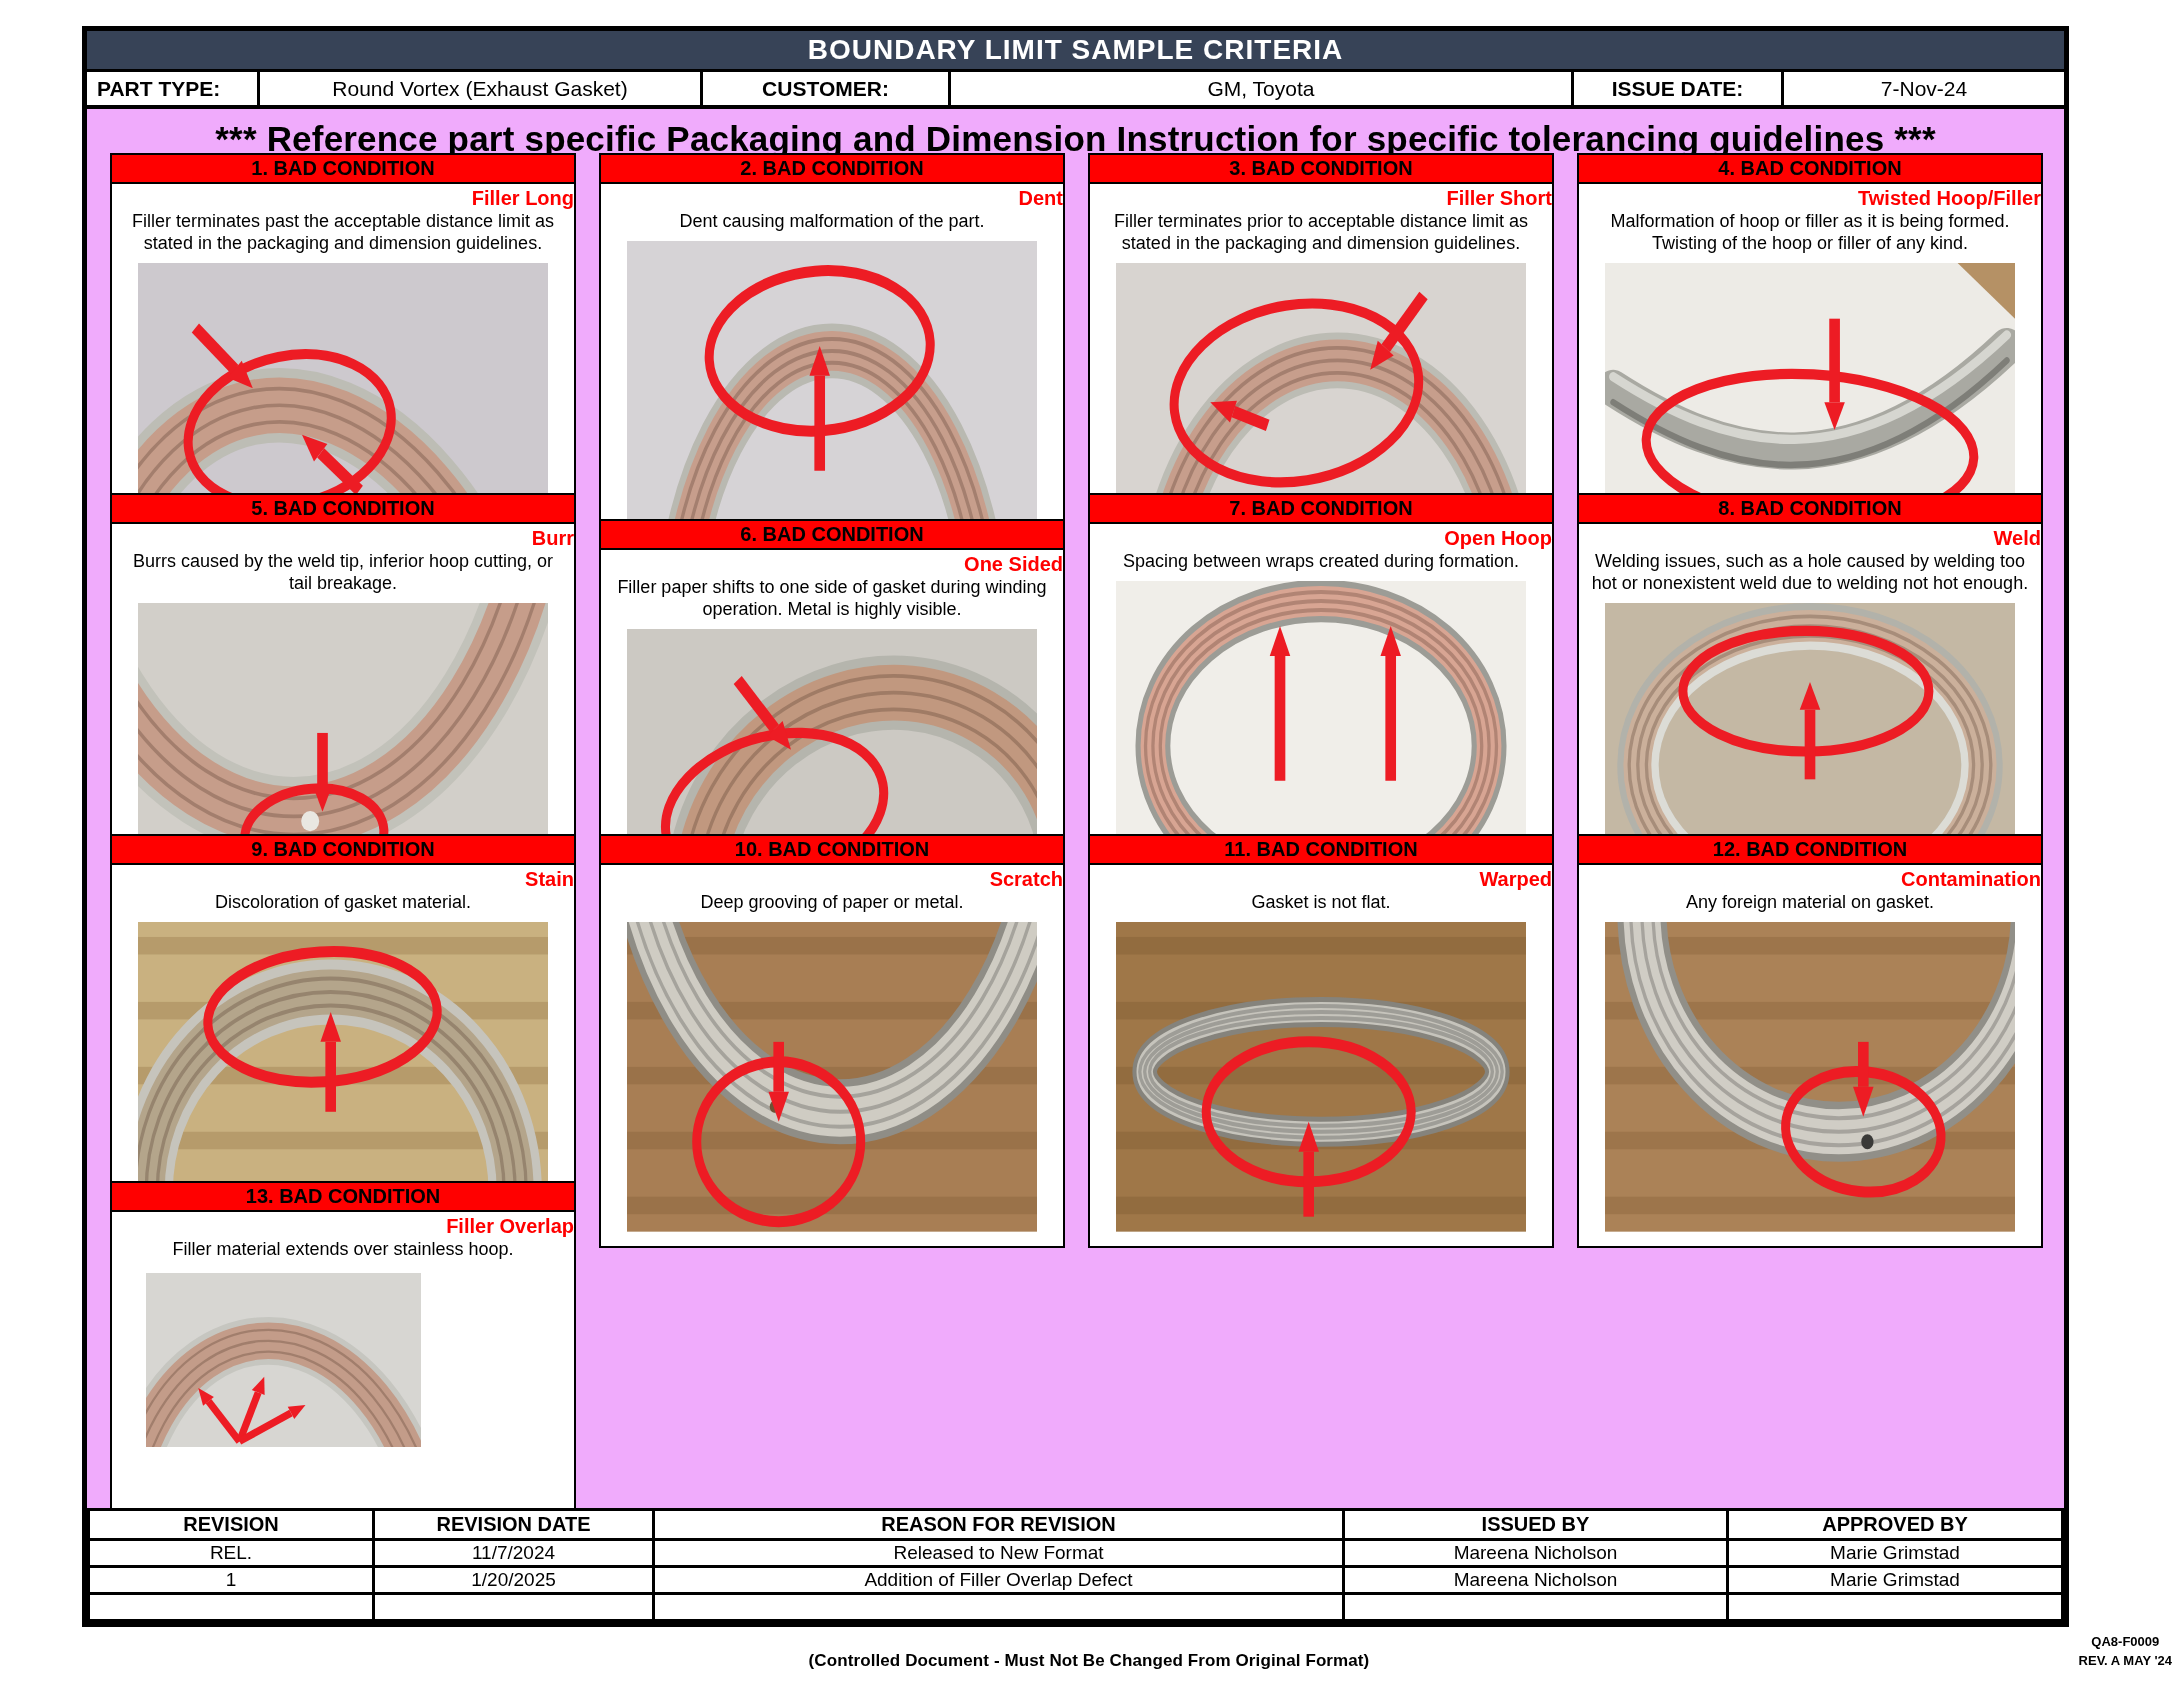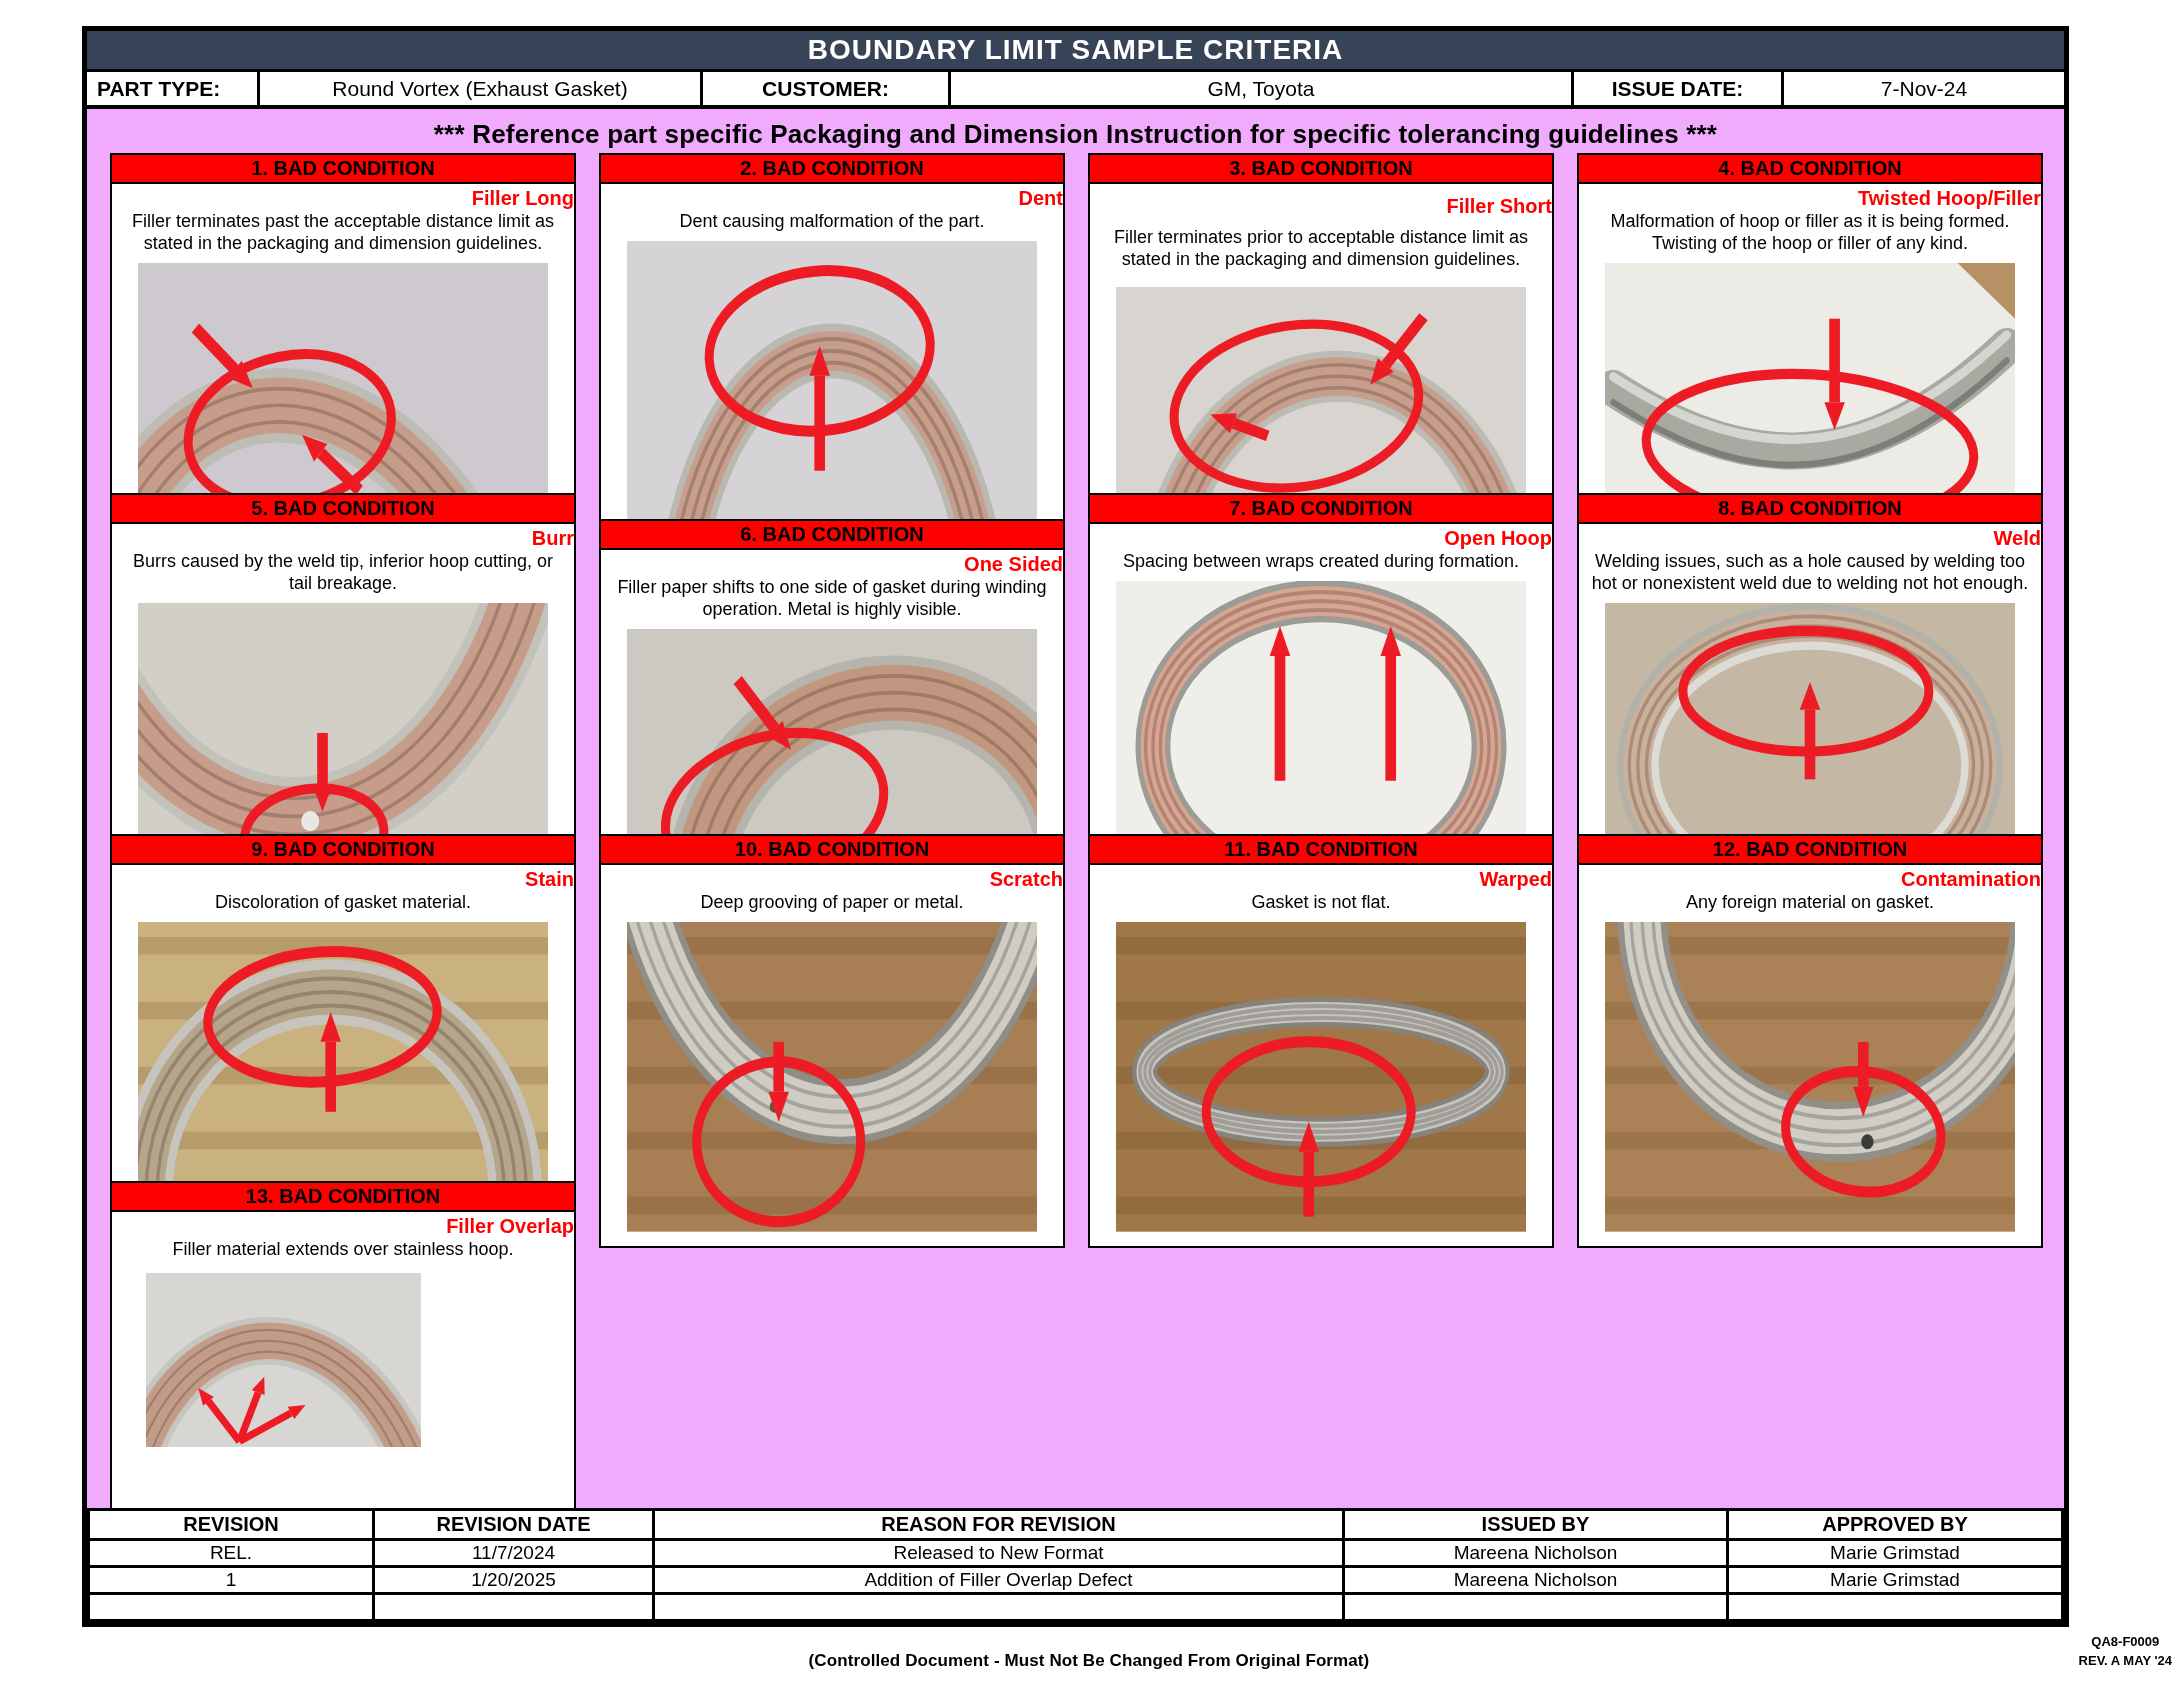--- a/index.html
+++ b/index.html
@@ -35,7 +35,7 @@
   .f-id-l{width:210px;}
   .f-id-v{flex:1;}
   .ref-note{
-    text-align:center;font-weight:bold;font-size:26px;margin-top:10px;
+    text-align:center;font-weight:bold;font-size:35px;margin-top:10px;
     letter-spacing:0.2px;
   }
   .card{

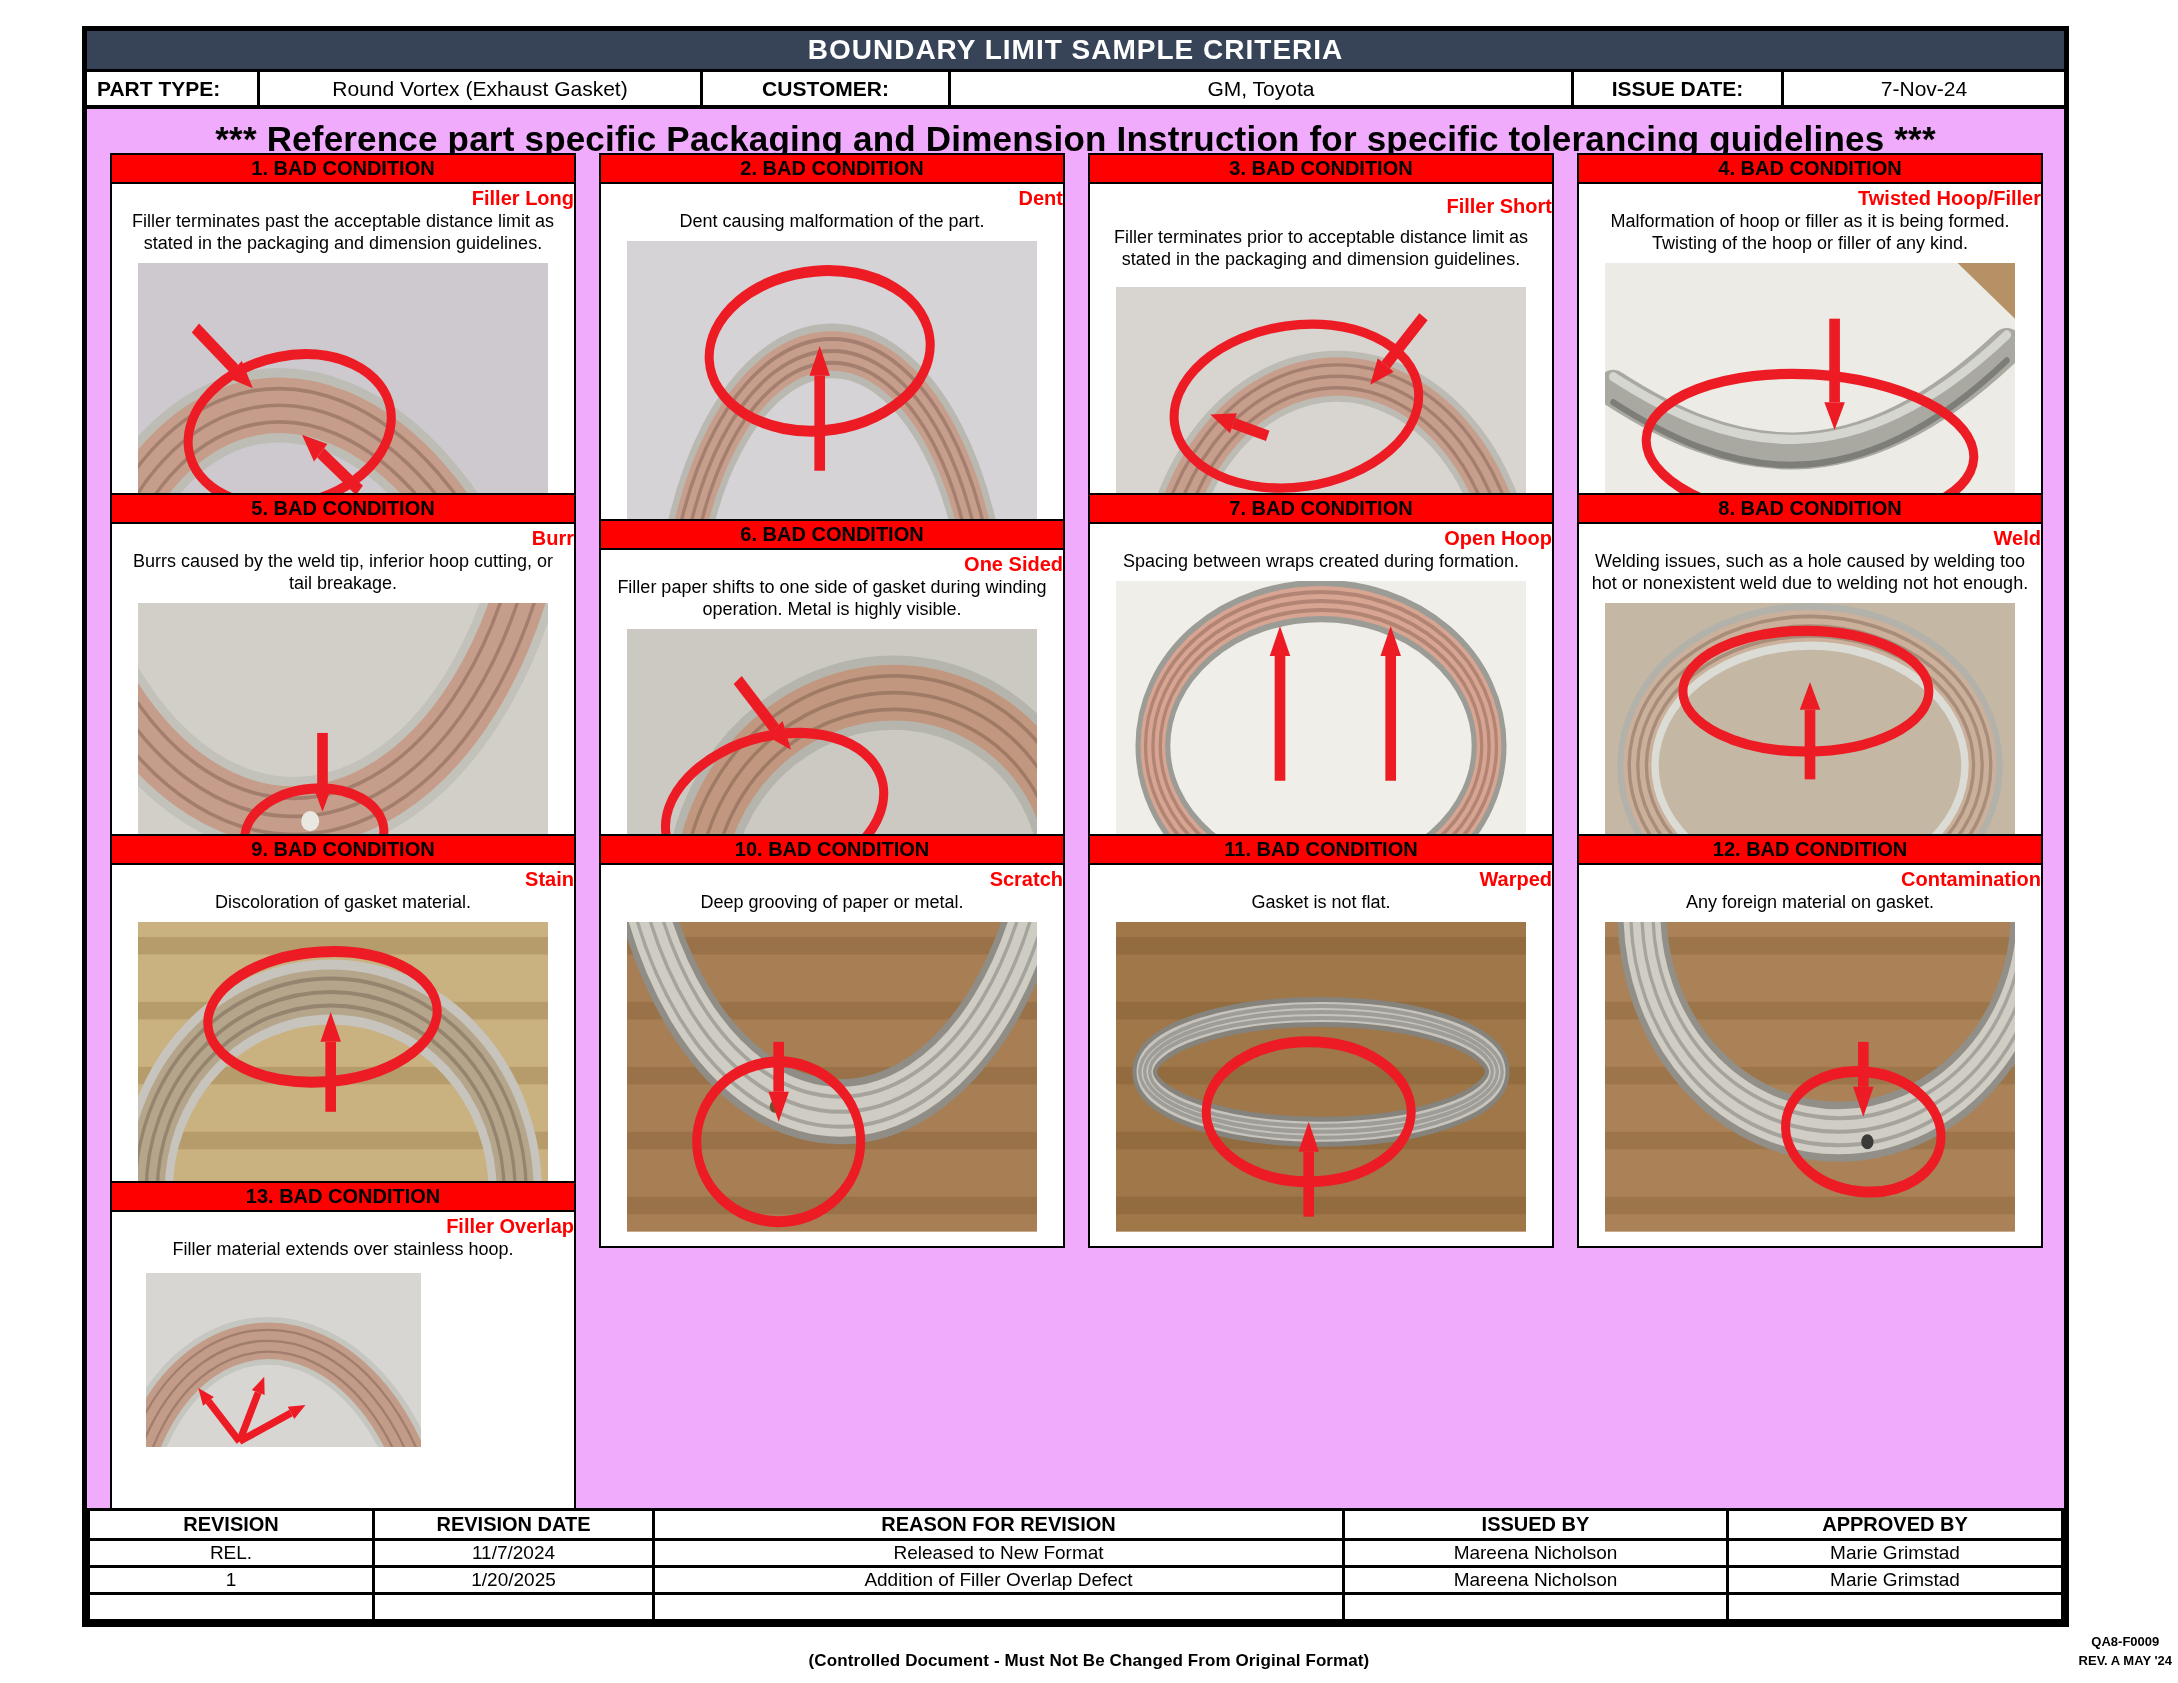--- a/index.html
+++ b/index.html
@@ -139,7 +139,7 @@
           </svg>
         </div>
   </div>
-      <div class="card" style="left: 1001px; top: 122px; gap: 8px;">
+      <div class="card" style="left: 1001px; top: 122px;">
     <div class="card-bar">3. BAD CONDITION</div>
     <div class="card-title">Filler Short</div>
     <div class="card-desc">Filler terminates prior to acceptable distance limit as stated in the packaging and dimension guidelines.</div>

